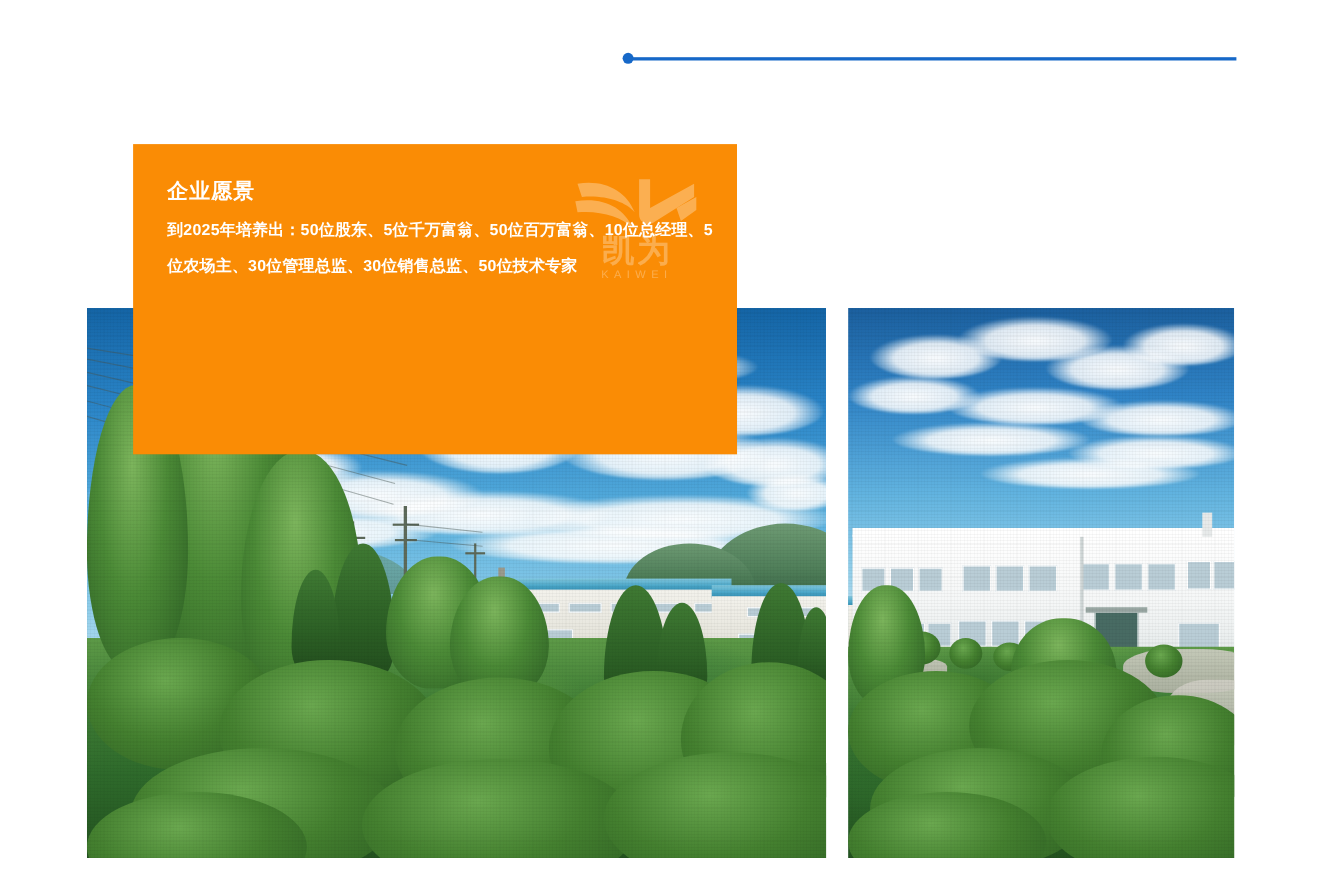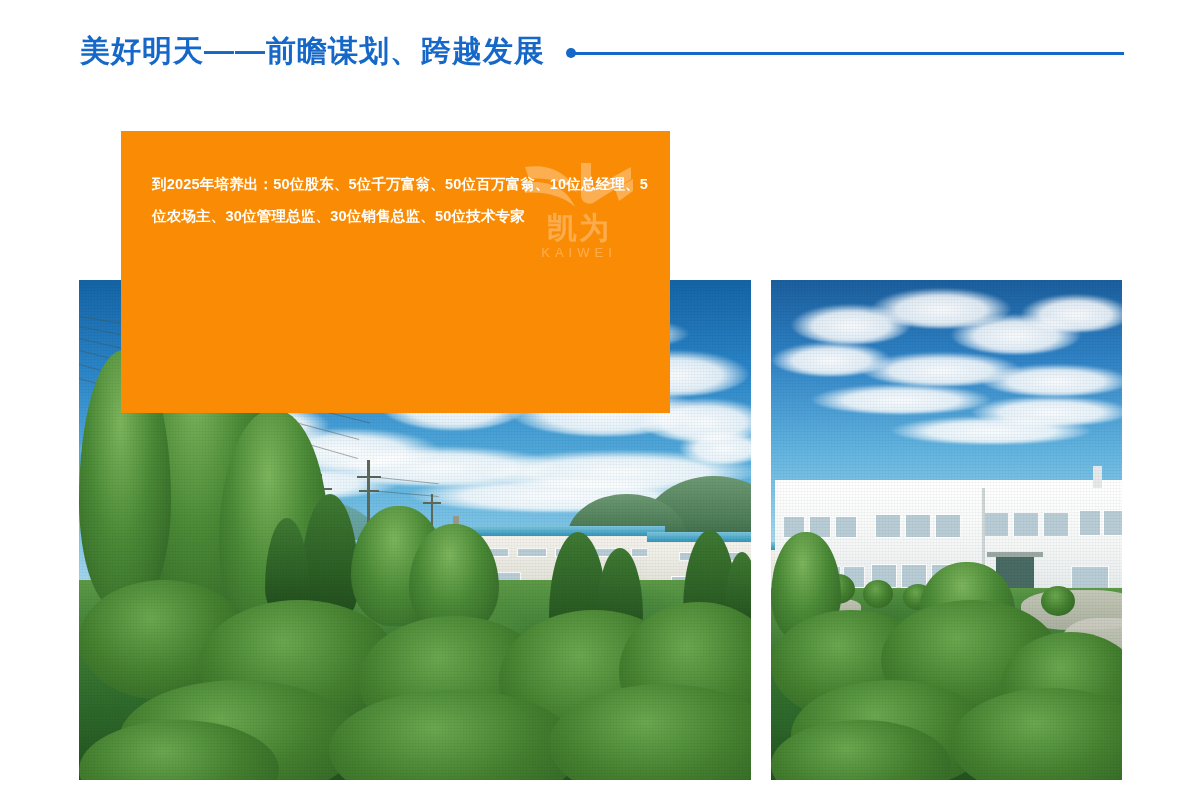--- a/index.html
+++ b/index.html
@@ -167,7 +167,6 @@
 <div class="page">
 
   <div class="header">
-    <div class="title-cn">美好明天——前瞻谋划、跨越发展</div>
     <div class="rule-wrap">
       <div class="rule-dot"></div>
       <div class="rule-line"></div>

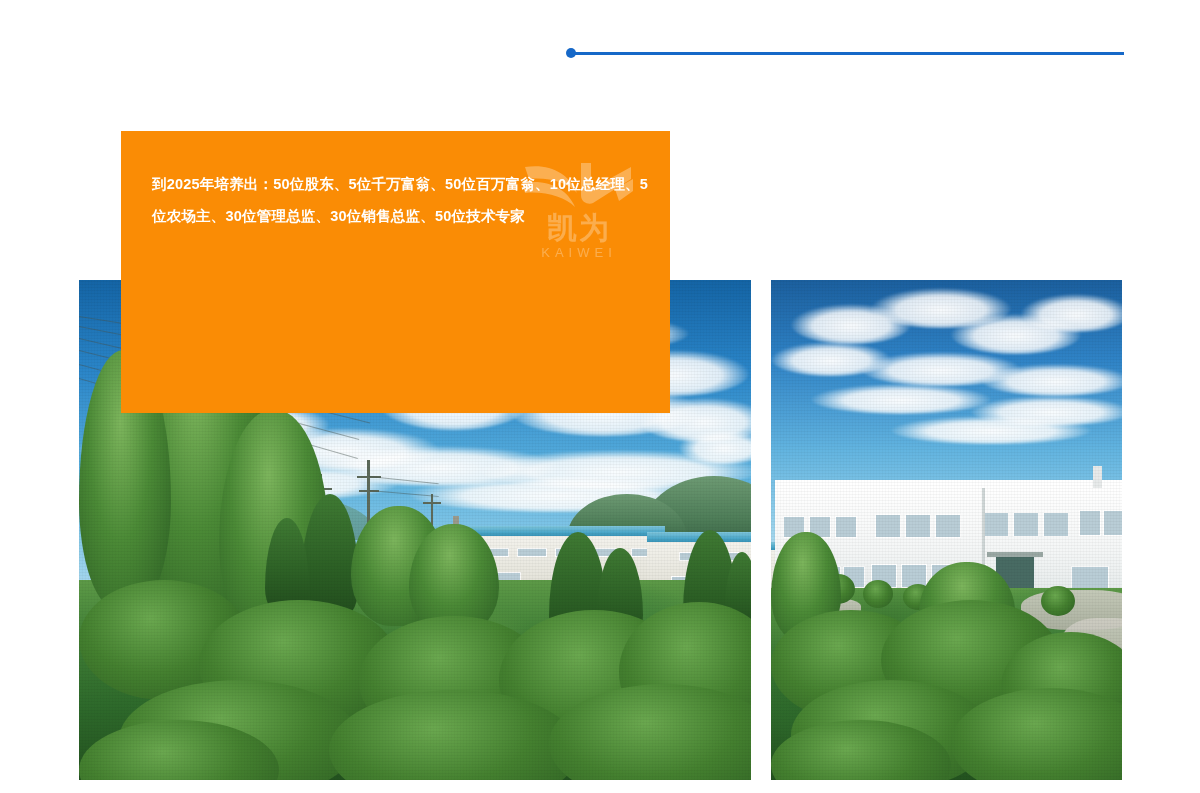--- a/index.html
+++ b/index.html
@@ -350,6 +350,7 @@
     </div>
 
     <div class="panel-inner">
+      <div class="heading">企业愿景</div>
       <div class="body-text">到2025年培养出：50位股东、5位千万富翁、50位百万富翁、10位总经理、5位农场主、30位管理总监、30位销售总监、50位技术专家</div>
     </div>
   </div>

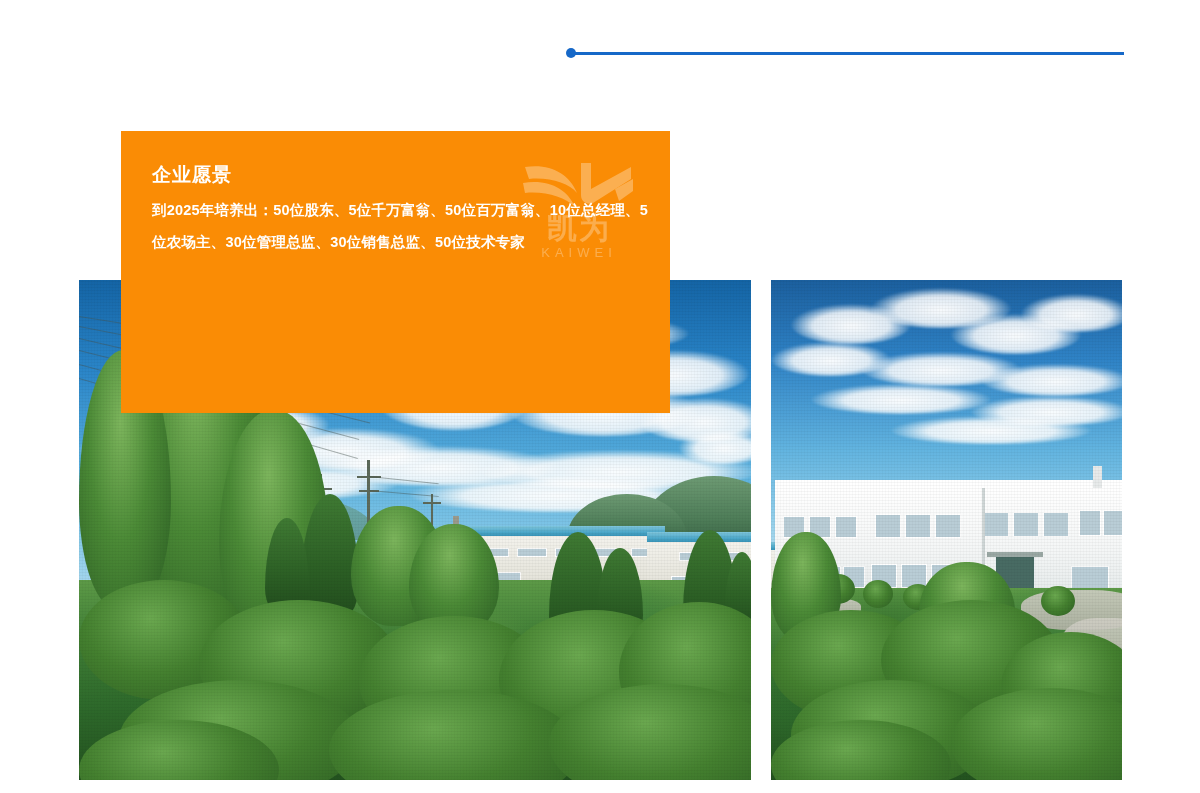--- a/index.html
+++ b/index.html
@@ -157,7 +157,7 @@
   }
   .logo-en{
     position:absolute; left:0; top:86px; width:120px; text-align:center;
-    font-size:13px; font-weight:400; color:#ffffff; letter-spacing:5px;
+    font-size:10px; font-weight:400; color:#ffffff; letter-spacing:5px;
     opacity:.95;
   }
 </style>

